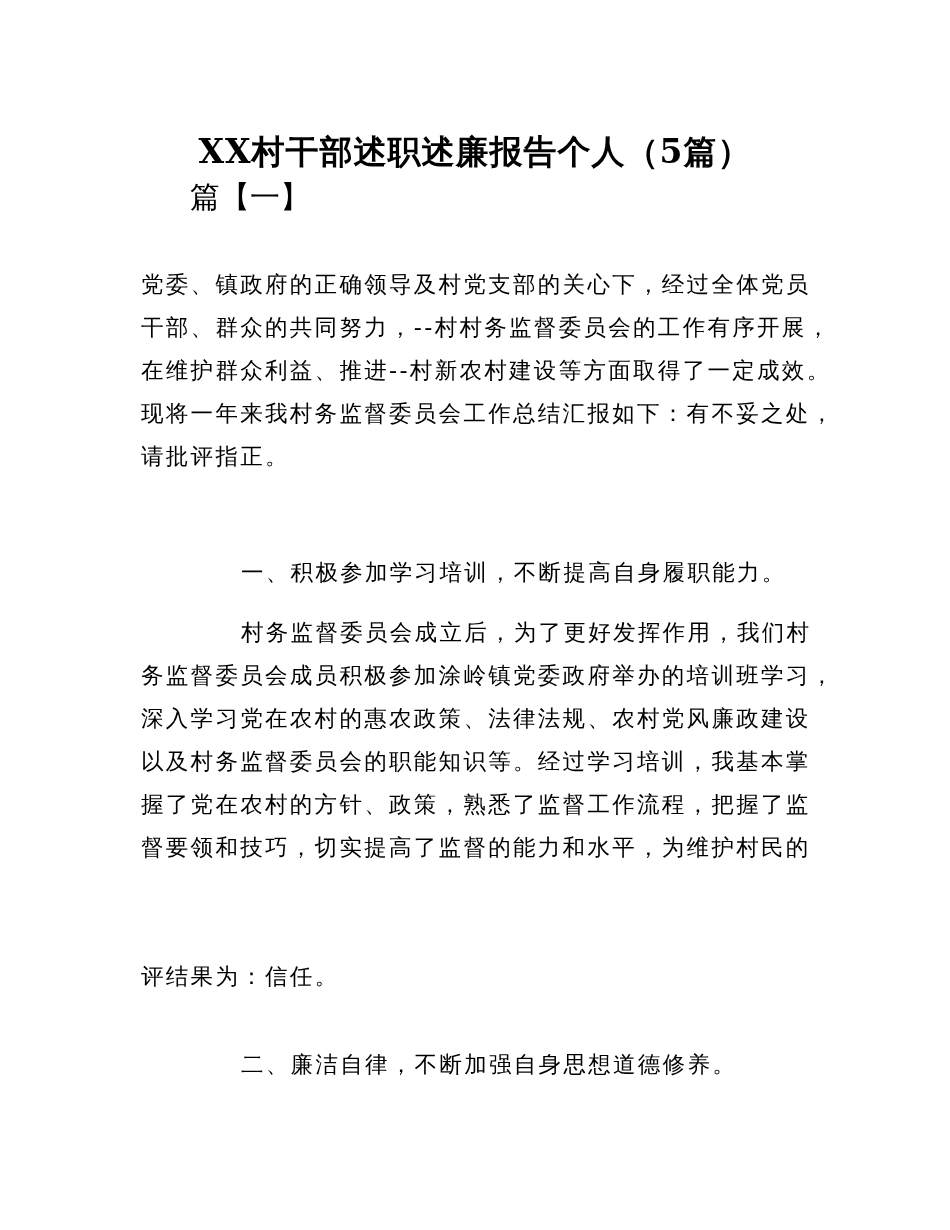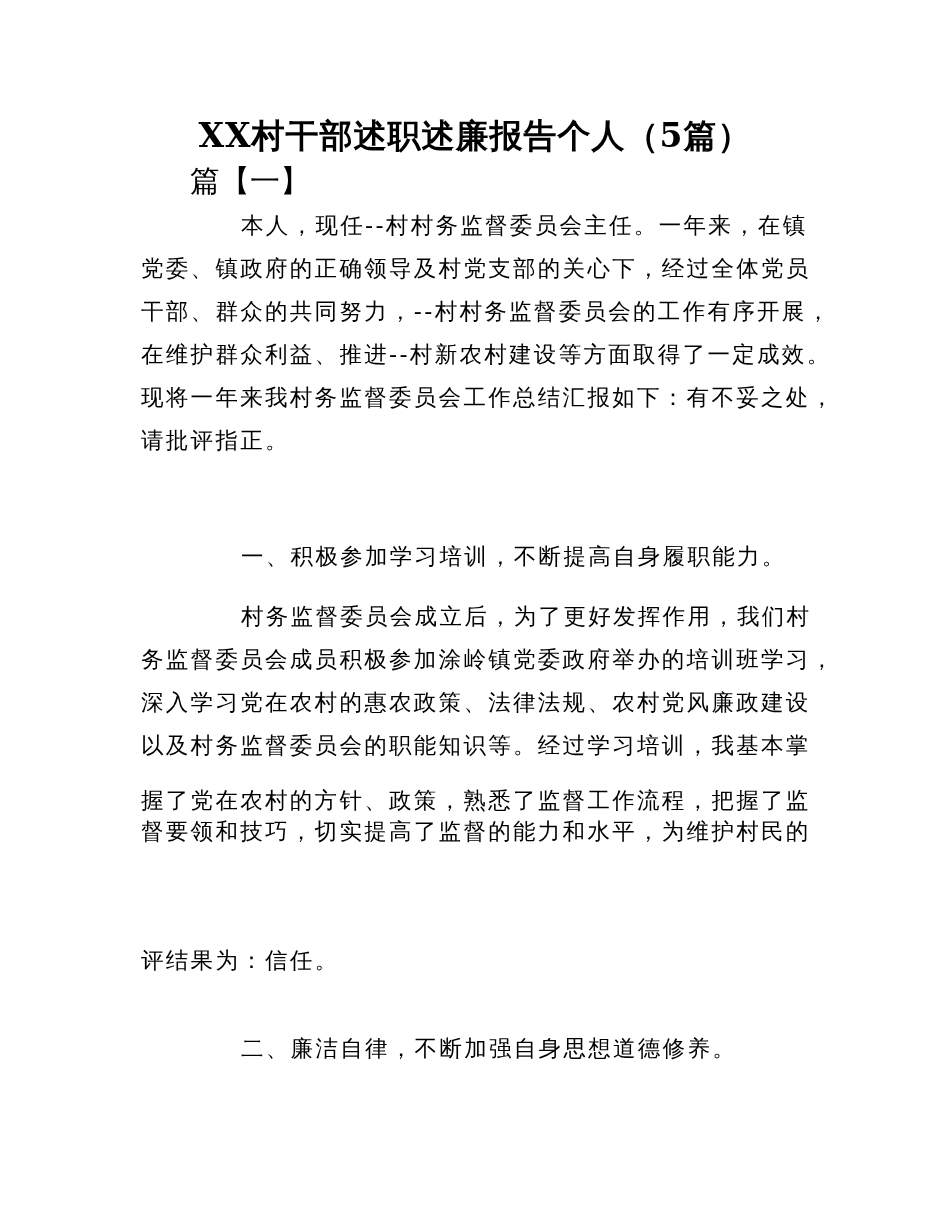--- a/index.html
+++ b/index.html
@@ -18,7 +18,7 @@
     .page {
       position: absolute;
       left: 0;
-      top: 0;
+      top: 16px;
       width: 950px;
       height: 881px;
     }

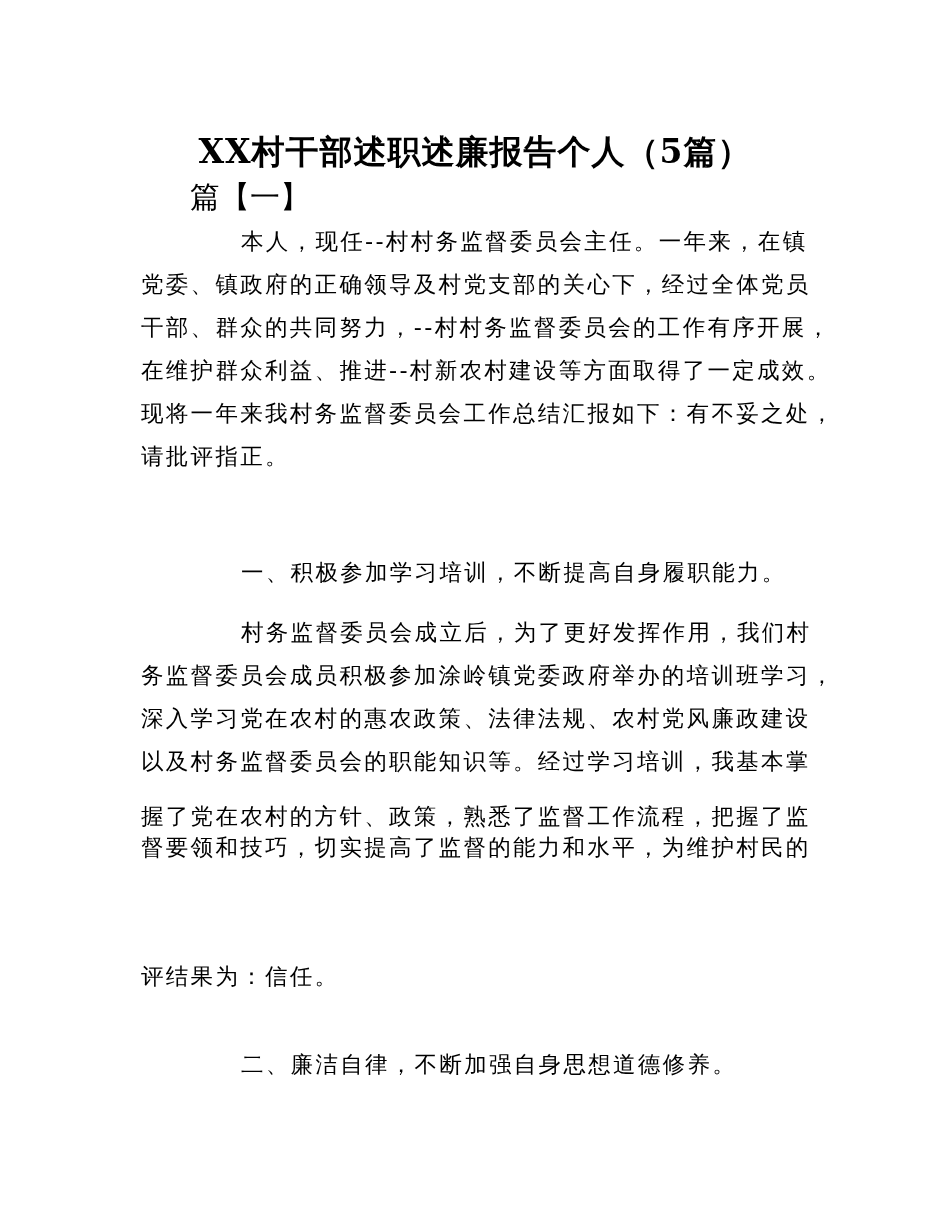--- a/index.html
+++ b/index.html
@@ -65,7 +65,6 @@
 
   <div class="section-label">篇【一】</div>
 
-  <div class="line indent" style="top:210px;">本人，现任--村村务监督委员会主任。一年来，在镇</div>
   <div class="line" style="top:253px;">党委、镇政府的正确领导及村党支部的关心下，经过全体党员</div>
   <div class="line" style="top:296px;">干部、群众的共同努力，--村村务监督委员会的工作有序开展，</div>
   <div class="line" style="top:339px;">在维护群众利益、推进--村新农村建设等方面取得了一定成效。</div>

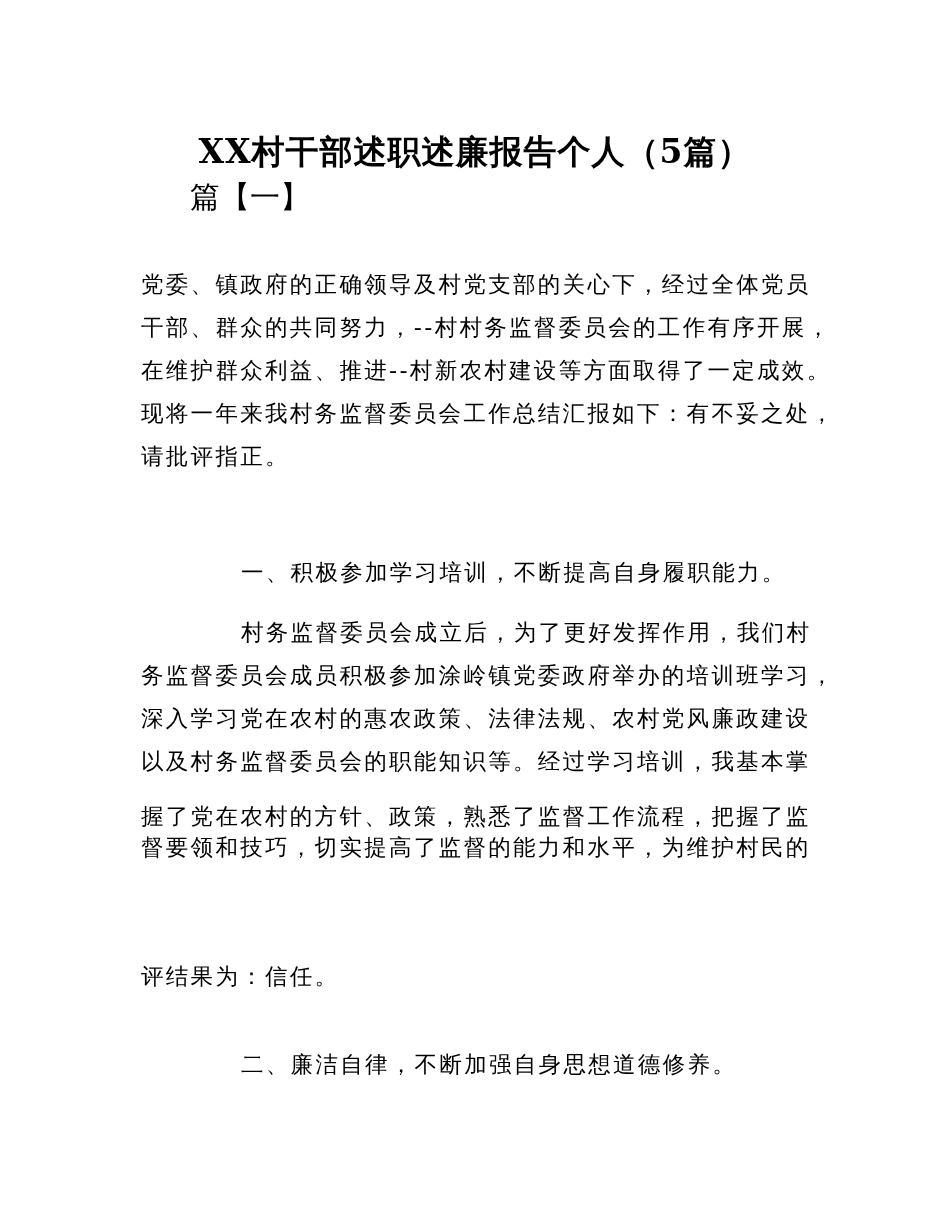--- a/index.html
+++ b/index.html
@@ -77,7 +77,7 @@
   <div class="line" style="top:644px;">务监督委员会成员积极参加涂岭镇党委政府举办的培训班学习，</div>
   <div class="line" style="top:687px;">深入学习党在农村的惠农政策、法律法规、农村党风廉政建设</div>
   <div class="line" style="top:730px;">以及村务监督委员会的职能知识等。经过学习培训，我基本掌</div>
-  <div class="line" style="top:773px;margin-top:12px;">握了党在农村的方针、政策，熟悉了监督工作流程，把握了监</div>
+  <div class="line" style="top:773px;">握了党在农村的方针、政策，熟悉了监督工作流程，把握了监</div>
   <div class="line" style="top:816px;">督要领和技巧，切实提高了监督的能力和水平，为维护村民的</div>
   <div class="line" style="top:945px;">评结果为：信任。</div>
 

